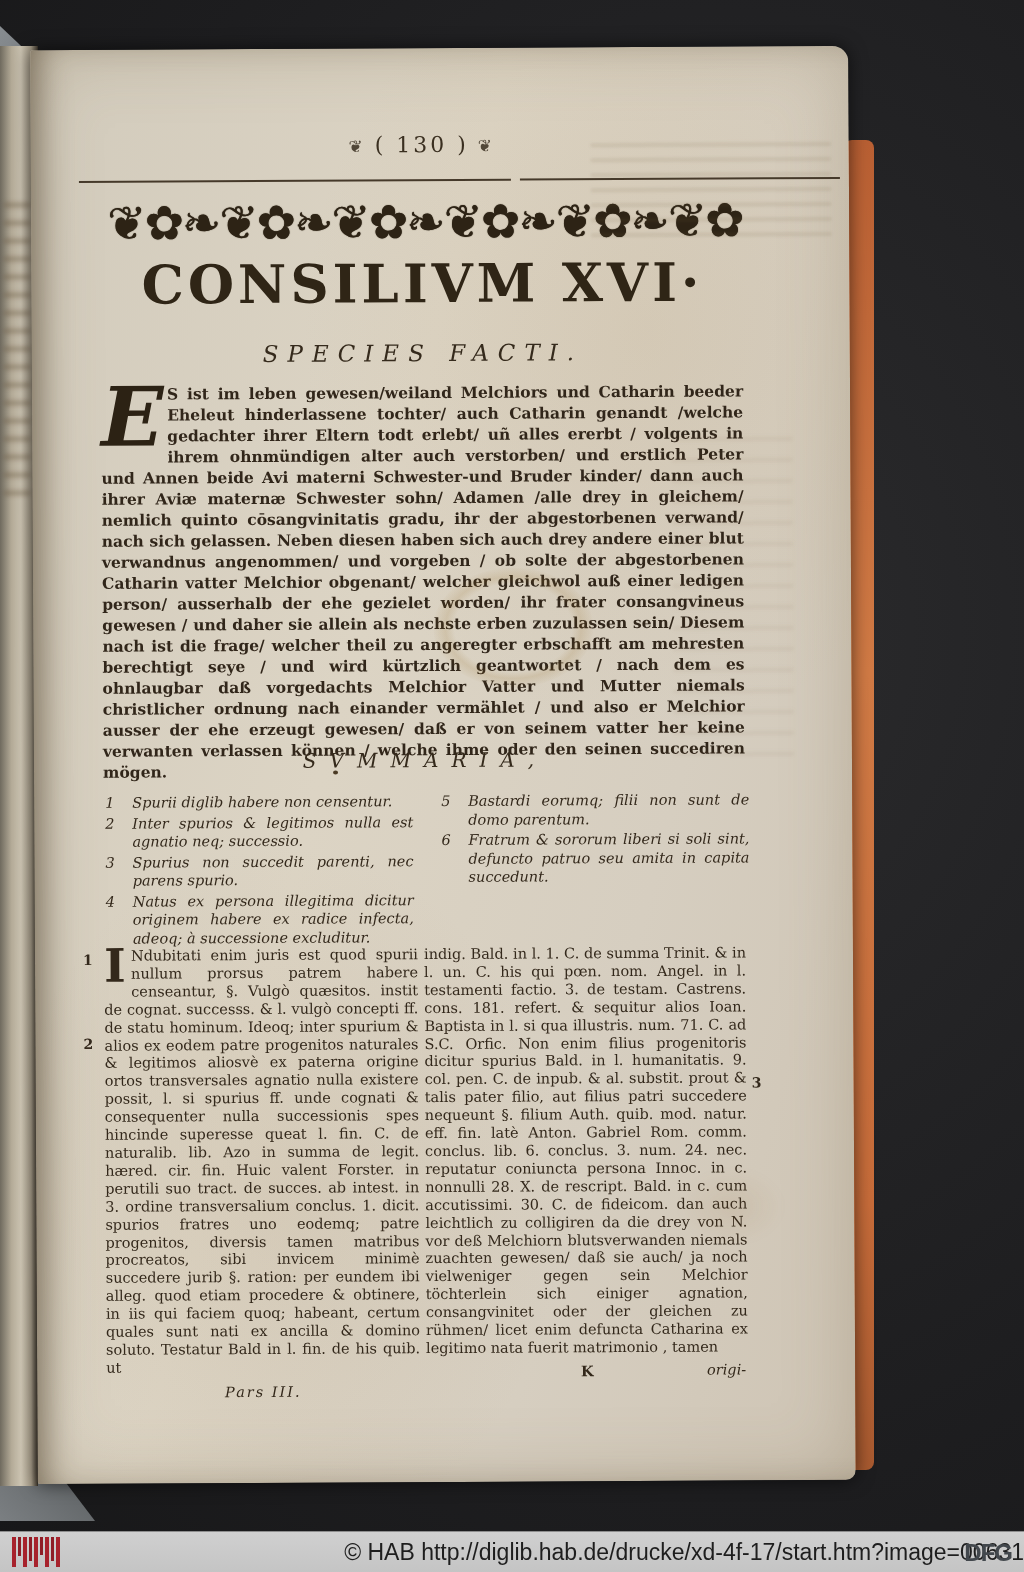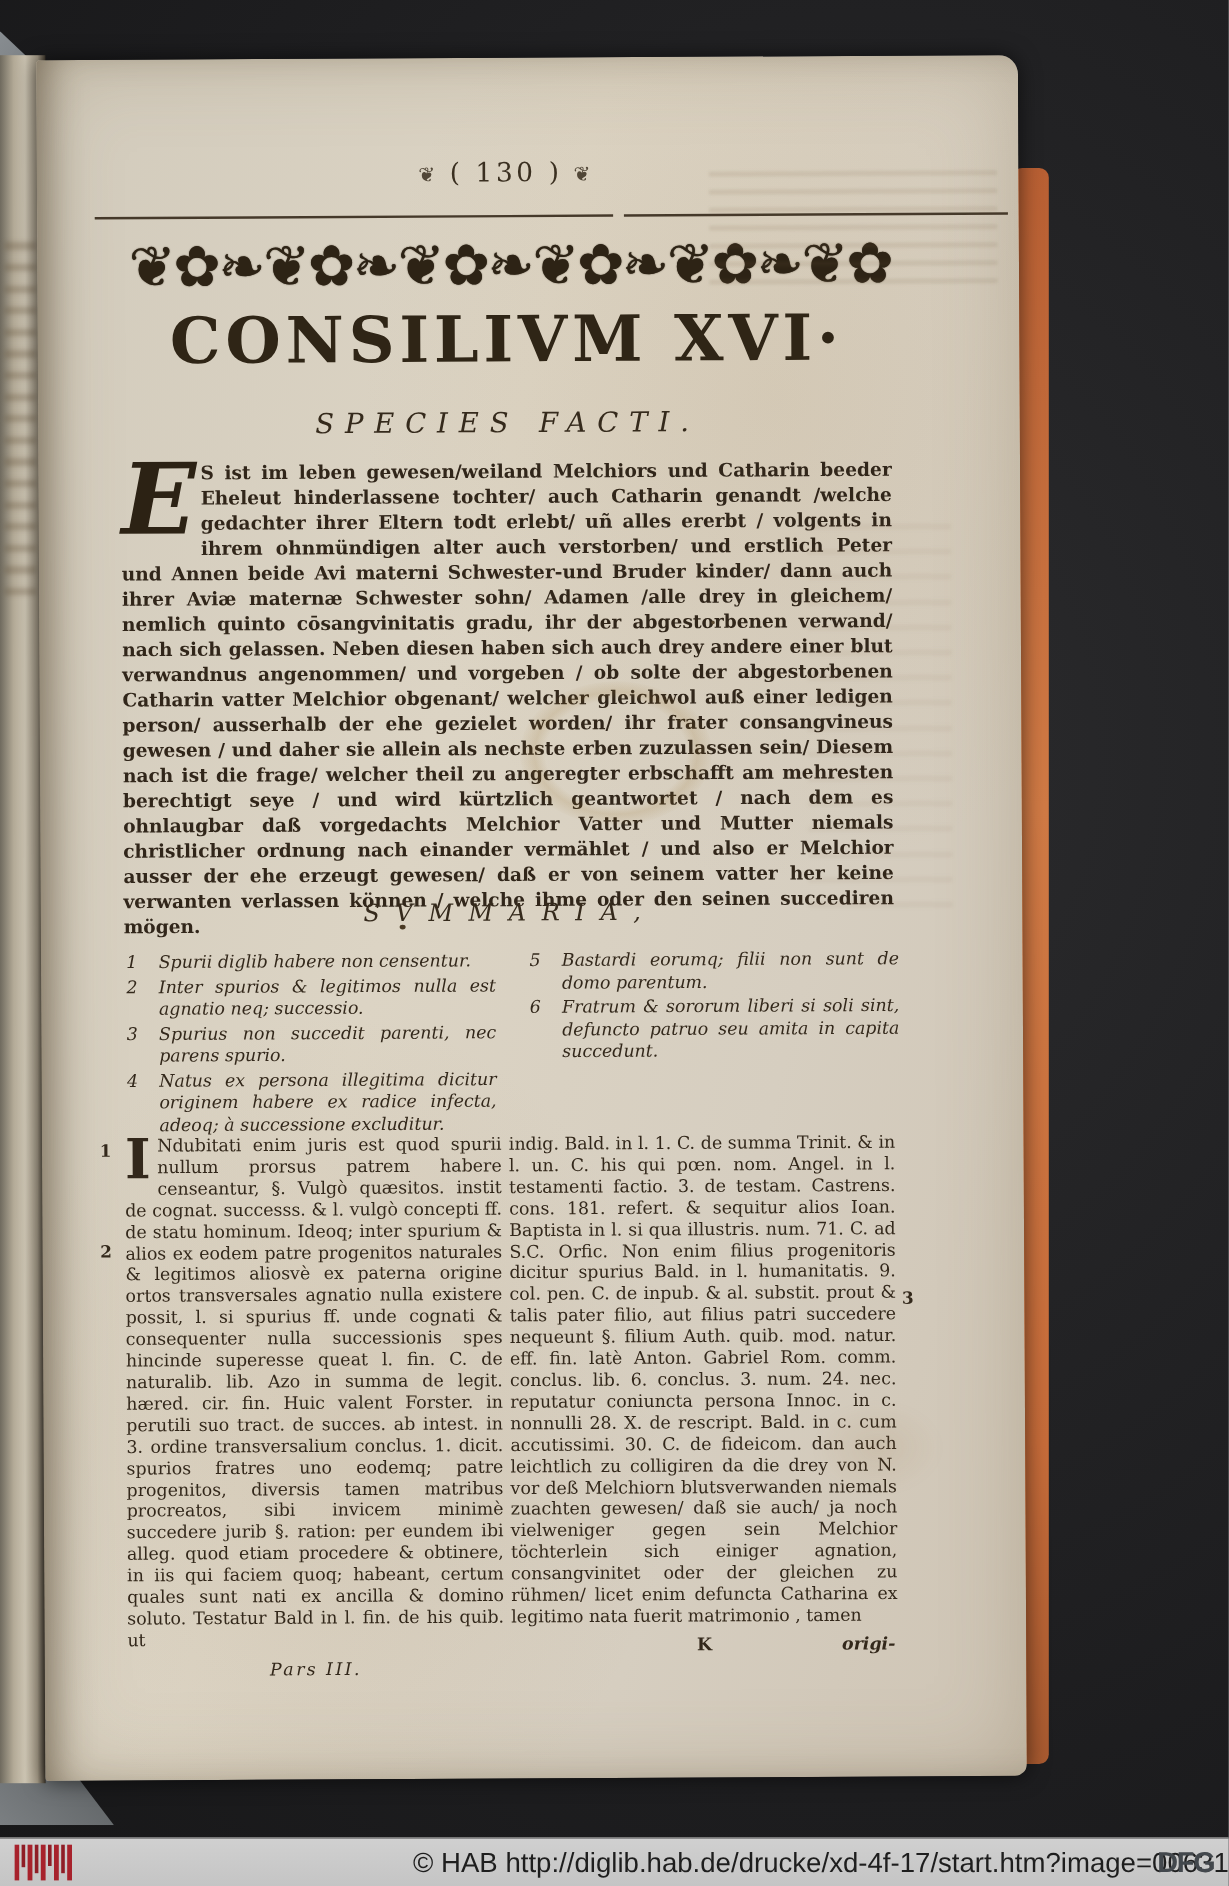--- a/index.html
+++ b/index.html
@@ -56,7 +56,7 @@
   .dropcap-i{float:left;width:22px;height:36px;font-size:46px;line-height:35px;font-weight:bold;margin:1px 5px 0 0;}
   .pars-line{margin-top:7px;text-align:center;font-style:italic;letter-spacing:2px;}
   .sig-line{position:relative;margin-top:5px;text-align:center;font-weight:bold;}
-  .catchword{position:absolute;right:2px;font-weight:bold;font-style:italic;}
+  .catchword{position:absolute;right:2px;font-weight:normal;font-style:italic;}
   .mnum{position:absolute;font-size:14px;font-weight:bold;color:#33281b;}
   .ghost1{position:absolute;left:560px;top:95px;width:240px;height:95px;
        background:repeating-linear-gradient(0deg, rgba(110,85,55,.12) 0 4px, transparent 4px 15px);filter:blur(1.5px);}

